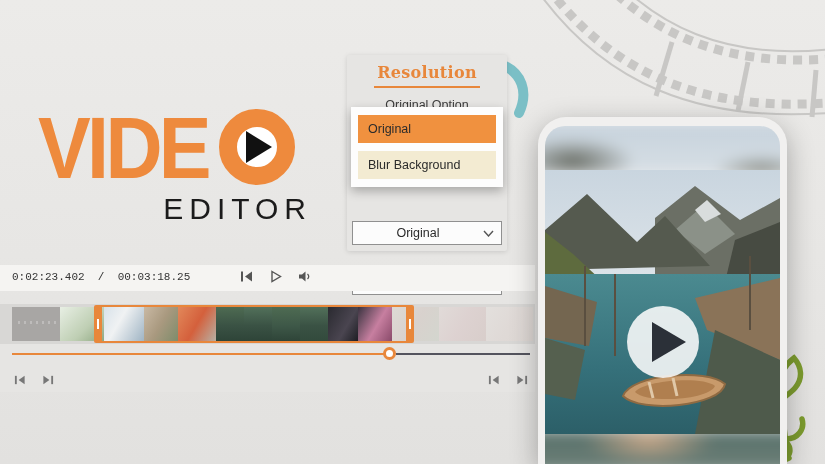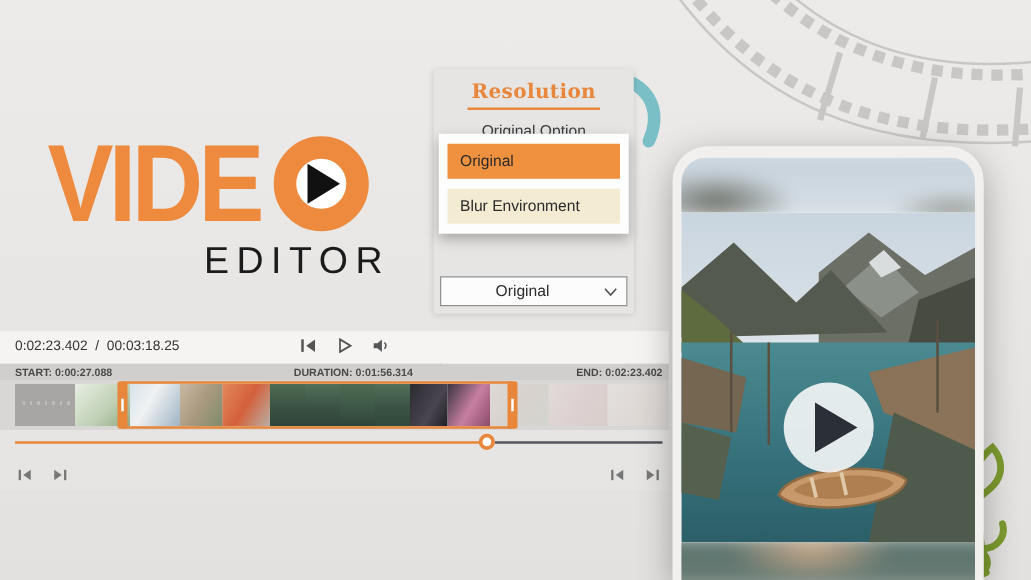--- a/index.html
+++ b/index.html
@@ -150,7 +150,7 @@
 
   <div id="env-dropdown">
     <div class="dd-option hl">Original</div>
-    <div class="dd-option alt">Blur Environment</div>
+    <div class="dd-option alt">Blur Background</div>
   </div>
 
   <div class="env-label" id="env-res-label">Desired Resolution</div>

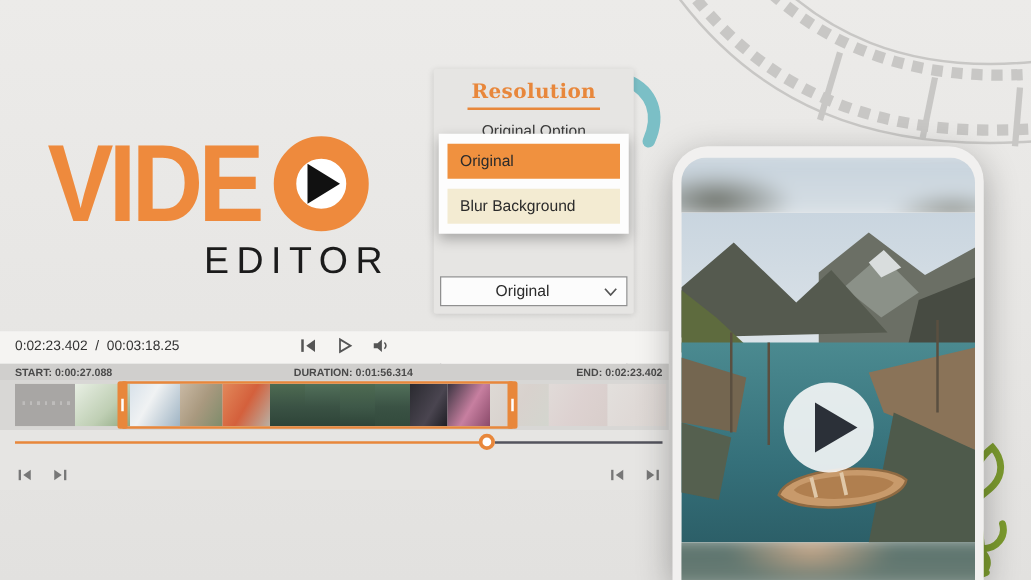--- a/index.html
+++ b/index.html
@@ -52,7 +52,7 @@
   #env-res-label{margin-top:58px;}
 
   
-  #editor{left:0;top:265px;width:535px;height:127px;}
+  #editor{left:0;top:265px;width:535px;height:127px;font-family:Liberation Mono, monospace;}
   .tl-row1{position:absolute;left:0;top:0;width:100%;height:26px;background:#F5F4F2;}
   .tl-time{position:absolute;left:12px;top:6px;font-size:11px;color:#333;}
   .tl-transport{position:absolute;left:240px;top:5px;display:flex;gap:16px;align-items:center;}

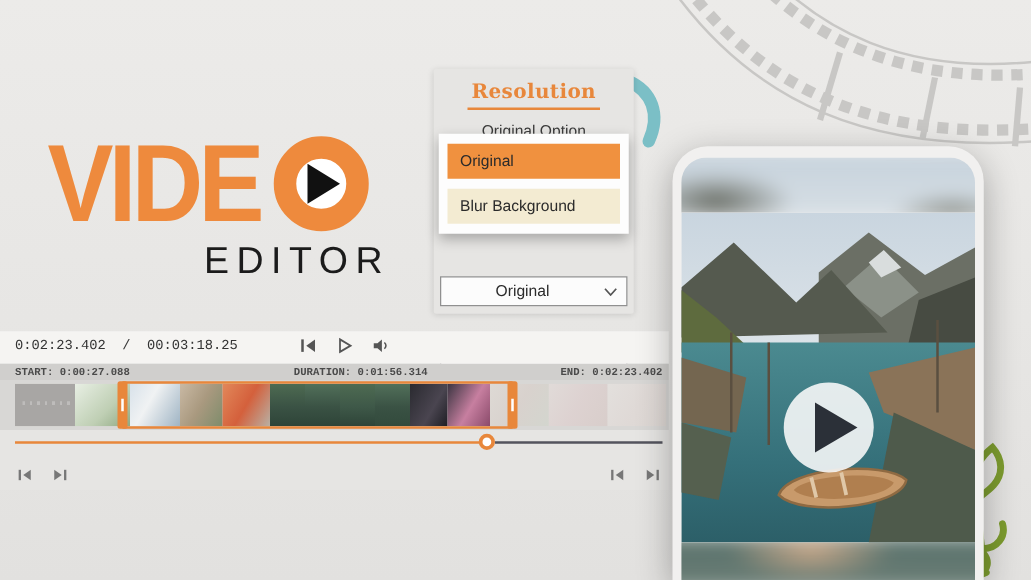--- a/index.html
+++ b/index.html
@@ -186,11 +186,6 @@
     </div>
   </div>
 
-  <div class="tl-row2">
-    <span class="tl-start">START: 0:00:27.088</span>
-    <span class="tl-dur">DURATION: 0:01:56.314</span>
-    <span class="tl-end">END: 0:02:23.402</span>
-  </div>
 
   <div class="tl-striparea">
     <div id="filmstrip-track">

